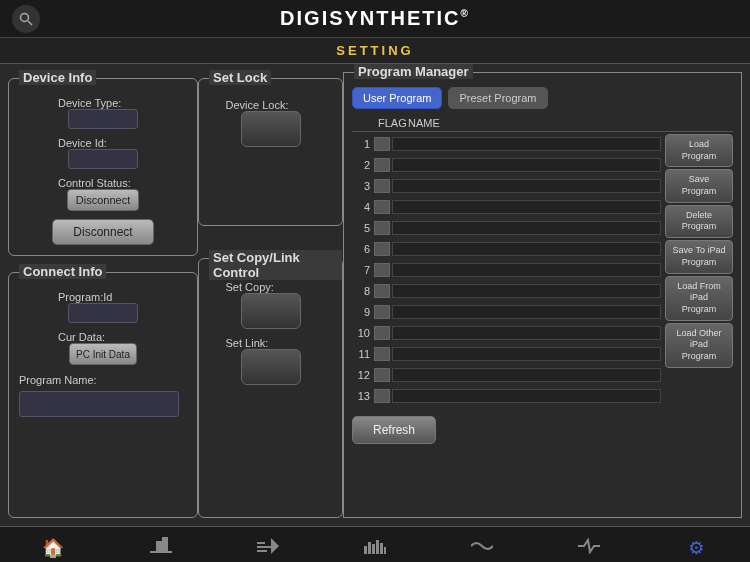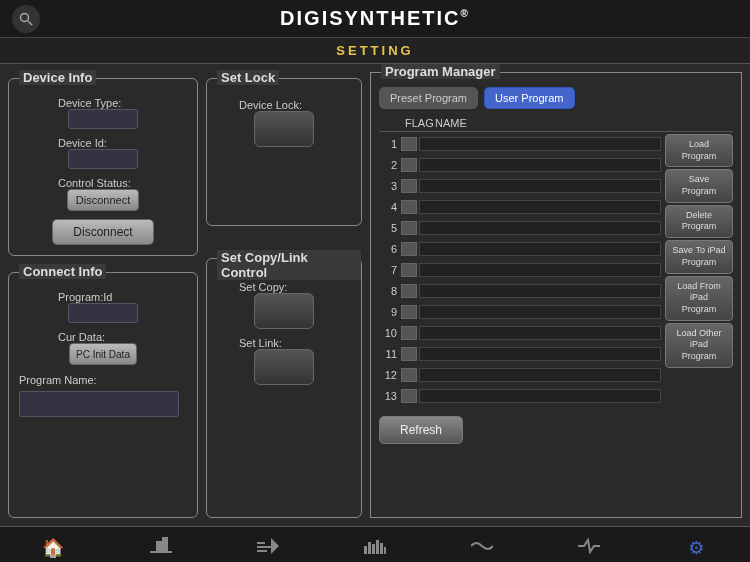--- a/index.html
+++ b/index.html
@@ -64,7 +64,7 @@
     
     .main-content {
       display: flex;
-      gap: 8px;
+      gap: 0;
       padding: 8px;
       height: 462px;
     }

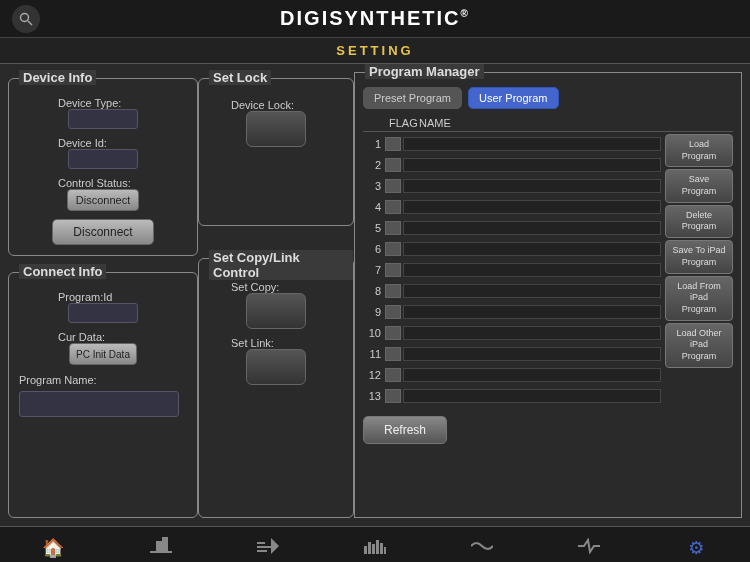--- a/index.html
+++ b/index.html
@@ -170,7 +170,7 @@
       display: flex;
       flex-direction: column;
       gap: 8px;
-      width: 156px;
+      width: 145px;
     }
 
     

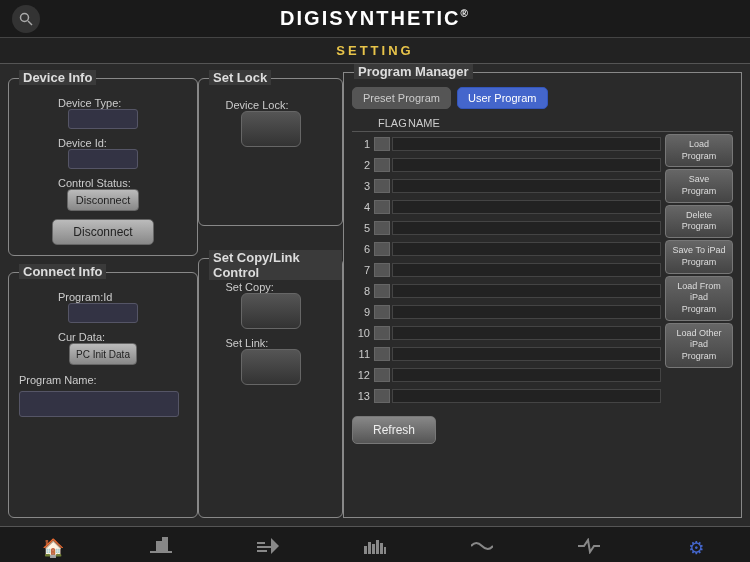--- a/index.html
+++ b/index.html
@@ -447,8 +447,8 @@
       <span class="panel-title">Program Manager</span>
 
       <div class="tab-row">
+        <button class="tab-btn active">User Program</button>
         <button class="tab-btn inactive">Preset Program</button>
-        <button class="tab-btn active">User Program</button>
       </div>
 
       <div class="prog-table-header">

